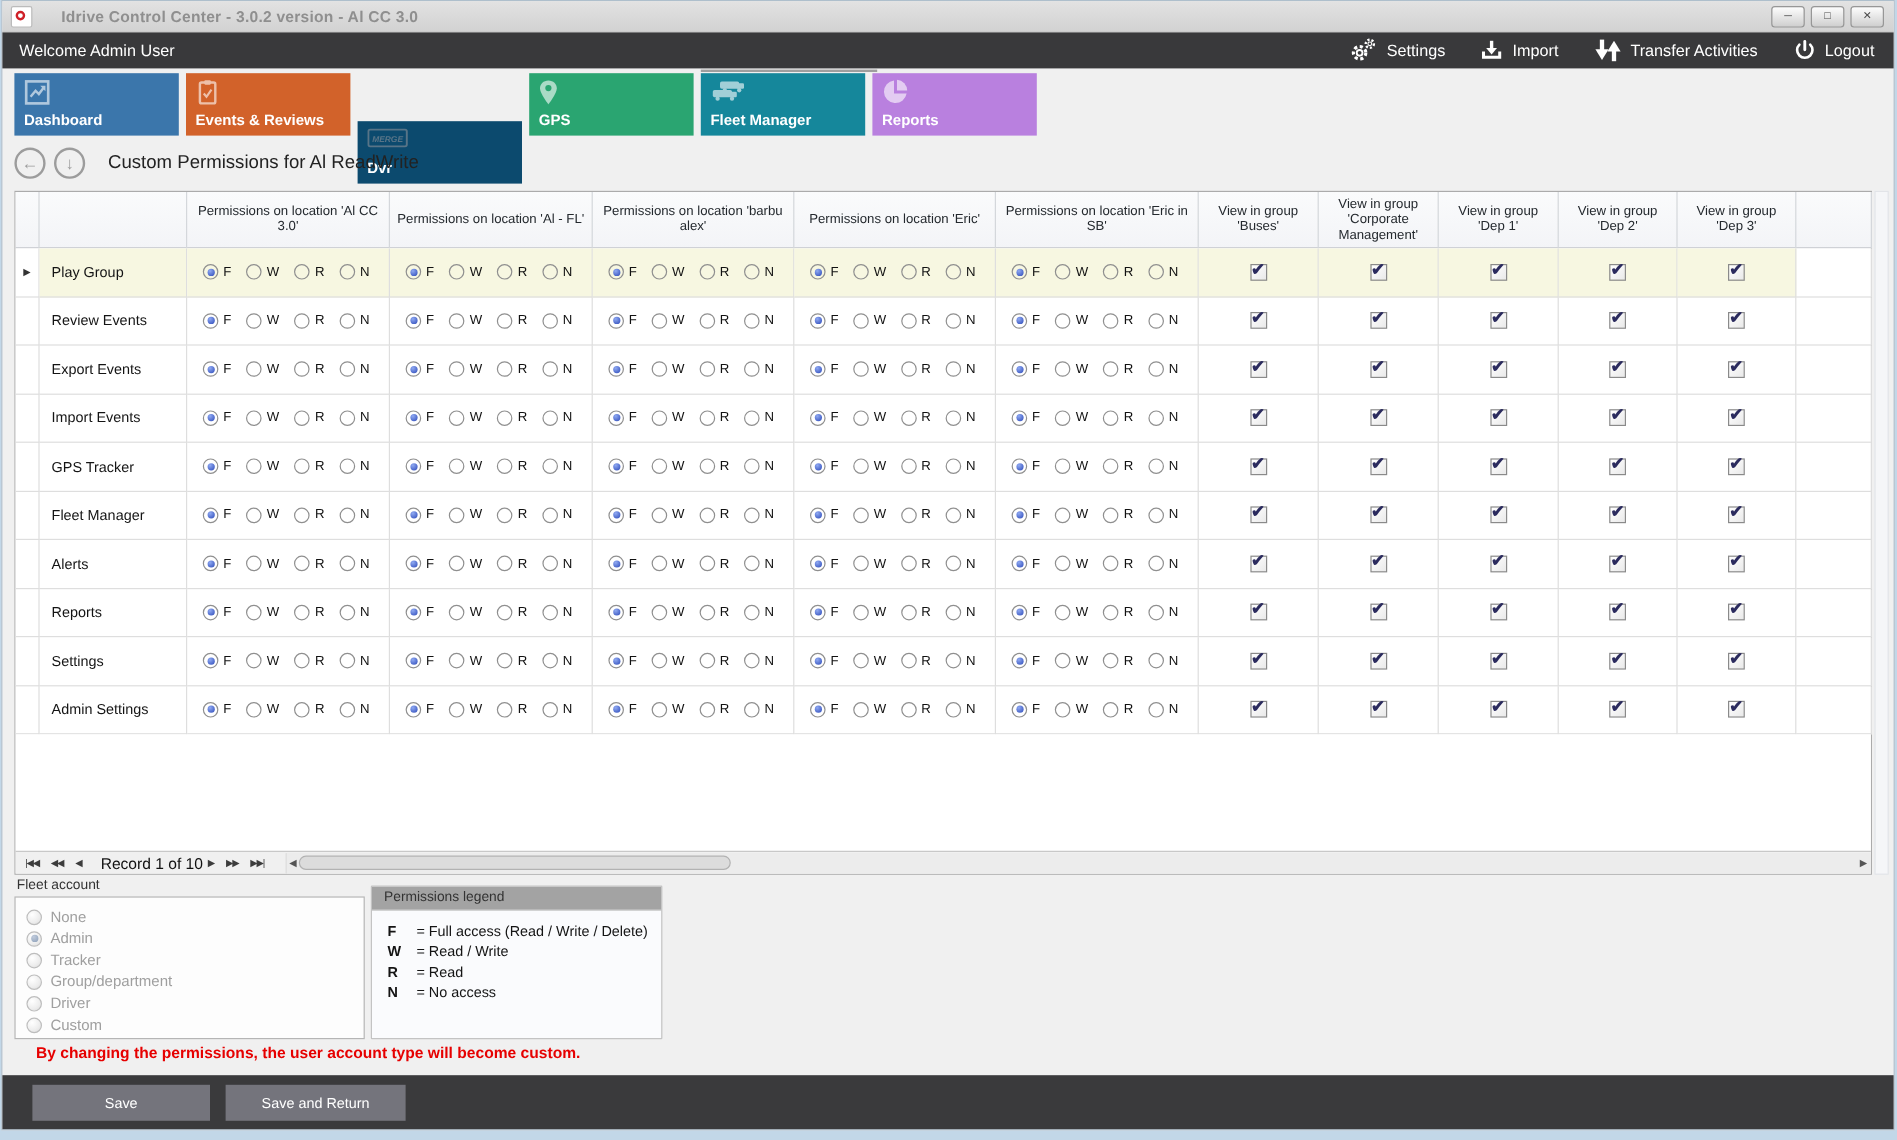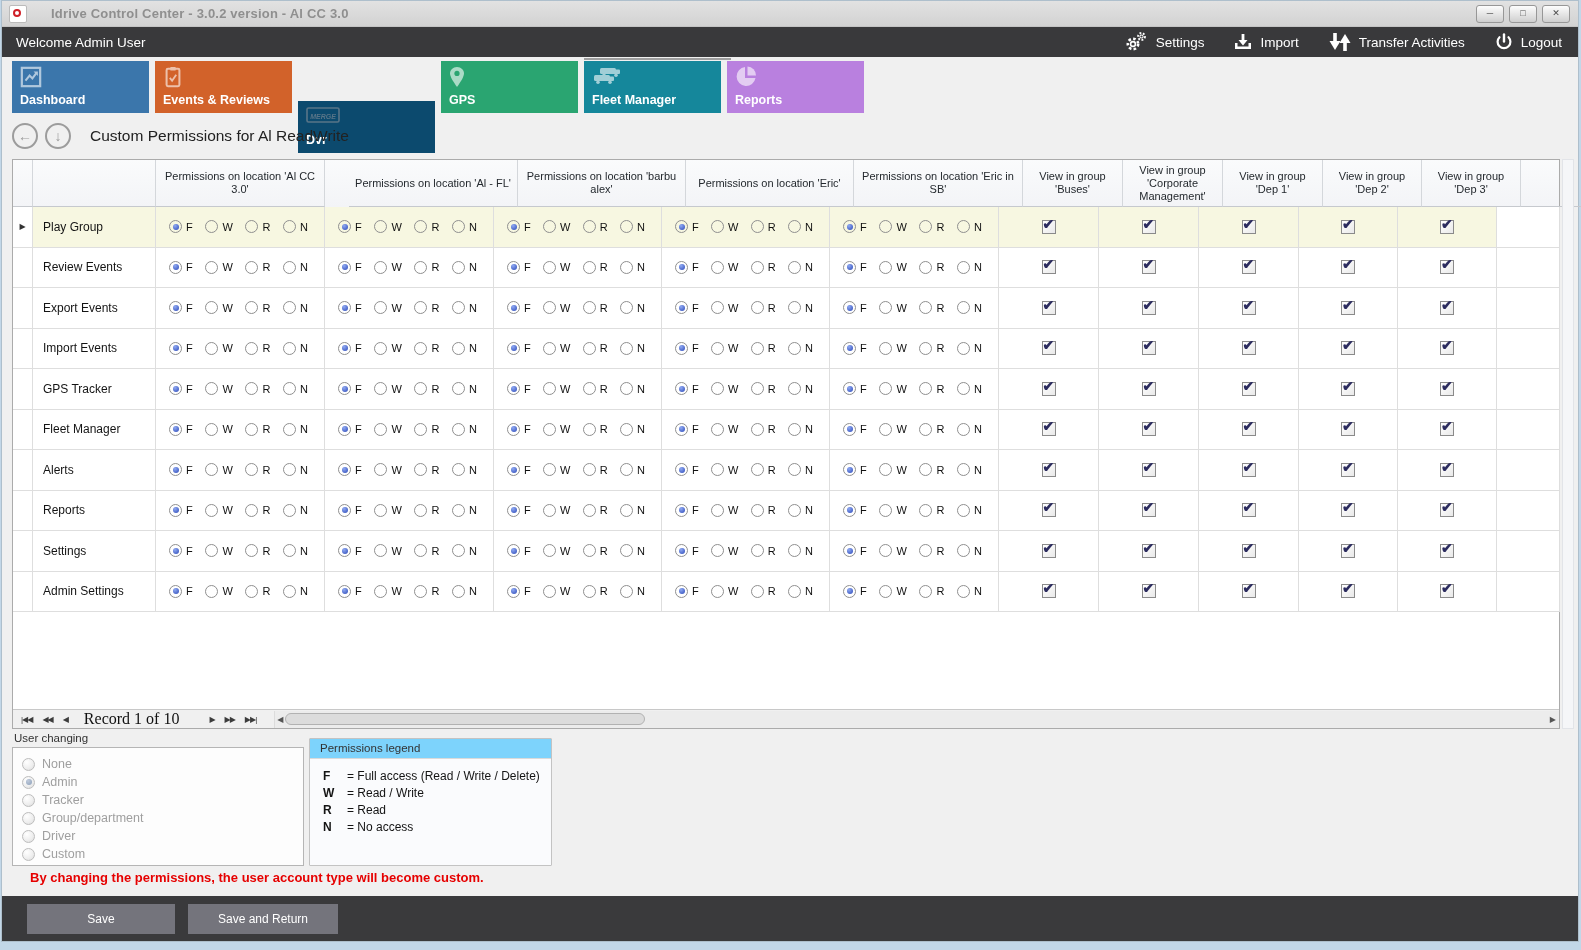--- a/index.html
+++ b/index.html
@@ -222,7 +222,7 @@
           <div class="gc" style="width: 20px; flex: 0 0 auto;"></div>
           <div class="gc" style="width: 123px; flex: 0 0 auto;"></div>
           <div class="gc" style="width: 169px; flex: 0 0 auto;">Permissions on location 'Al CC 3.0'</div>
-          <div class="gc" style="width: 169px; flex: 0 0 auto; margin-left: 24px;">Permissions on location 'Al - FL'</div>
+          <div class="gc" style="width: 169px; flex: 0 0 auto;">Permissions on location 'Al - FL'</div>
           <div class="gc" style="width: 168px; flex: 0 0 auto;">Permissions on location 'barbu alex'</div>
           <div class="gc" style="width: 168px; flex: 0 0 auto;">Permissions on location 'Eric'</div>
           <div class="gc" style="width: 169px; flex: 0 0 auto;">Permissions on location 'Eric in SB'</div>

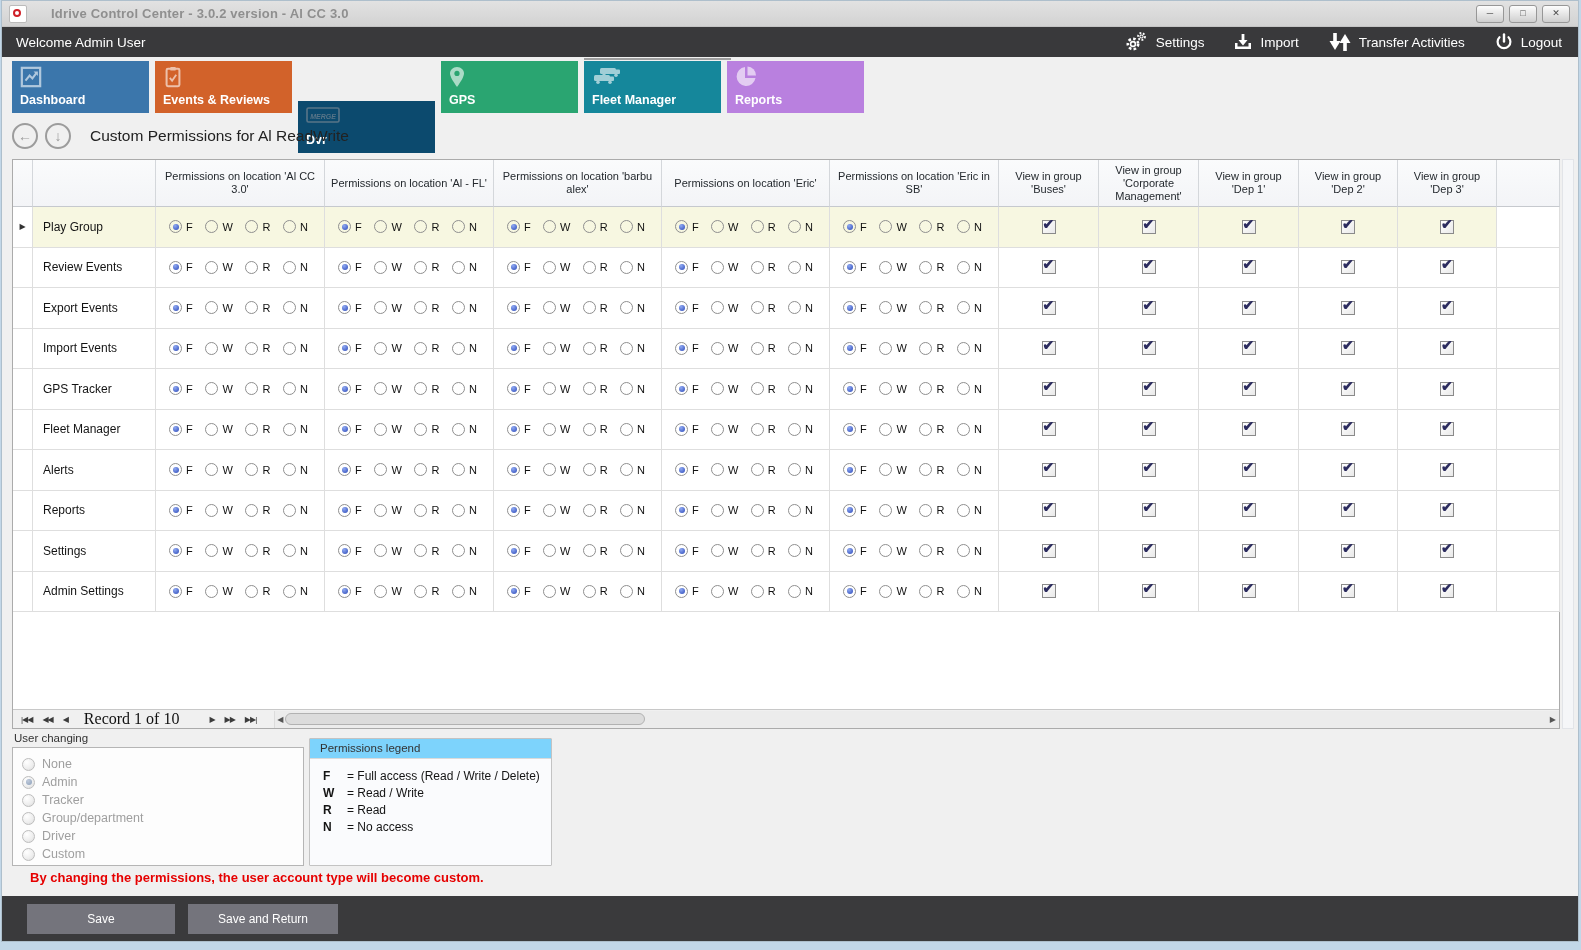--- a/index.html
+++ b/index.html
@@ -54,7 +54,7 @@
   
   .gnav{height:19px;flex:0 0 auto;border-top:1px solid #c8c8c8;background:#f0f0f0;display:flex;align-items:center;padding-left:8px;box-sizing:border-box;font-size:11px;color:#222;}
   .vcr{font-size:8px;color:#3c3c3c;letter-spacing:-1px;margin-right:10px;cursor:pointer;white-space:nowrap;}
-  .recl{margin:0 30px 0 6px;font-size:16px;color:#111;white-space:nowrap;font-family:Liberation Serif, serif;}
+  .recl{margin:0 4px 0 6px;font-size:13px;color:#111;white-space:nowrap;}
   .hscroll{flex:1;height:17px;position:relative;background:#ececec;margin-left:8px;border-left:1px solid #dcdcdc;}
   .harrow{position:absolute;top:4px;font-size:8px;color:#555;cursor:pointer;}
   .hthumb{position:absolute;left:10px;top:2px;width:360px;height:12px;border-radius:6px;background:#dcdcdc;border:1px solid #b2b2b2;box-sizing:border-box;cursor:grab;}

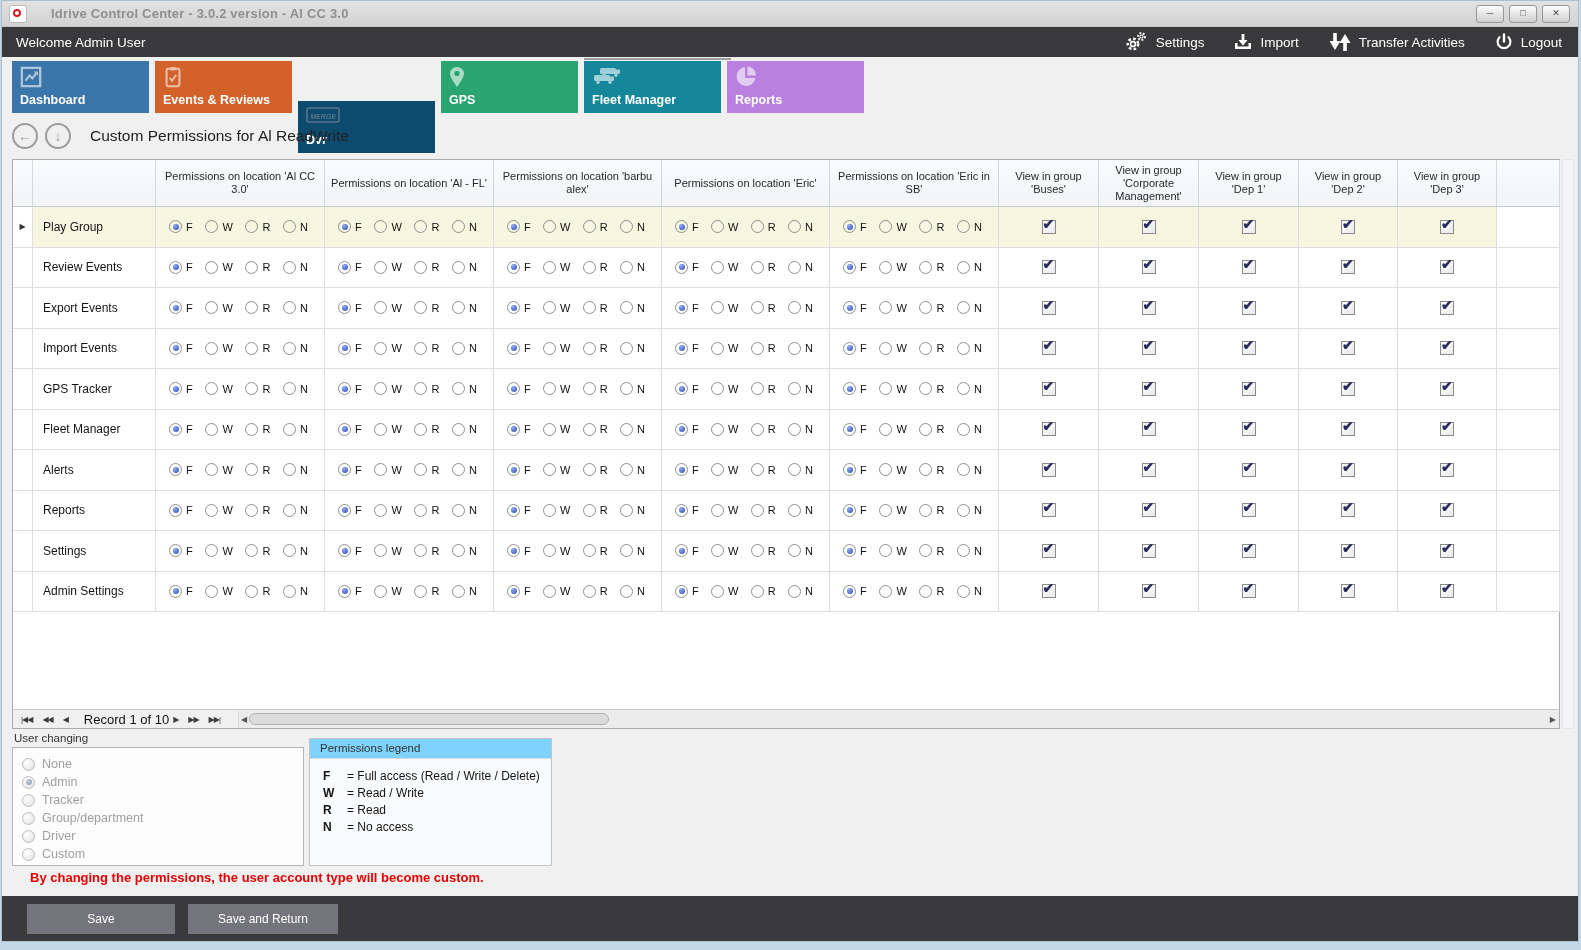--- a/index.html
+++ b/index.html
@@ -1355,7 +1355,7 @@
   </div>
   <div class="vscroll"></div>
 
-  <div class="userlabel">User changing</div>
+  <div class="userlabel">Fleet account</div>
   <div class="userbox">
         <div class="uopt">
           <span class="radio dis"></span>

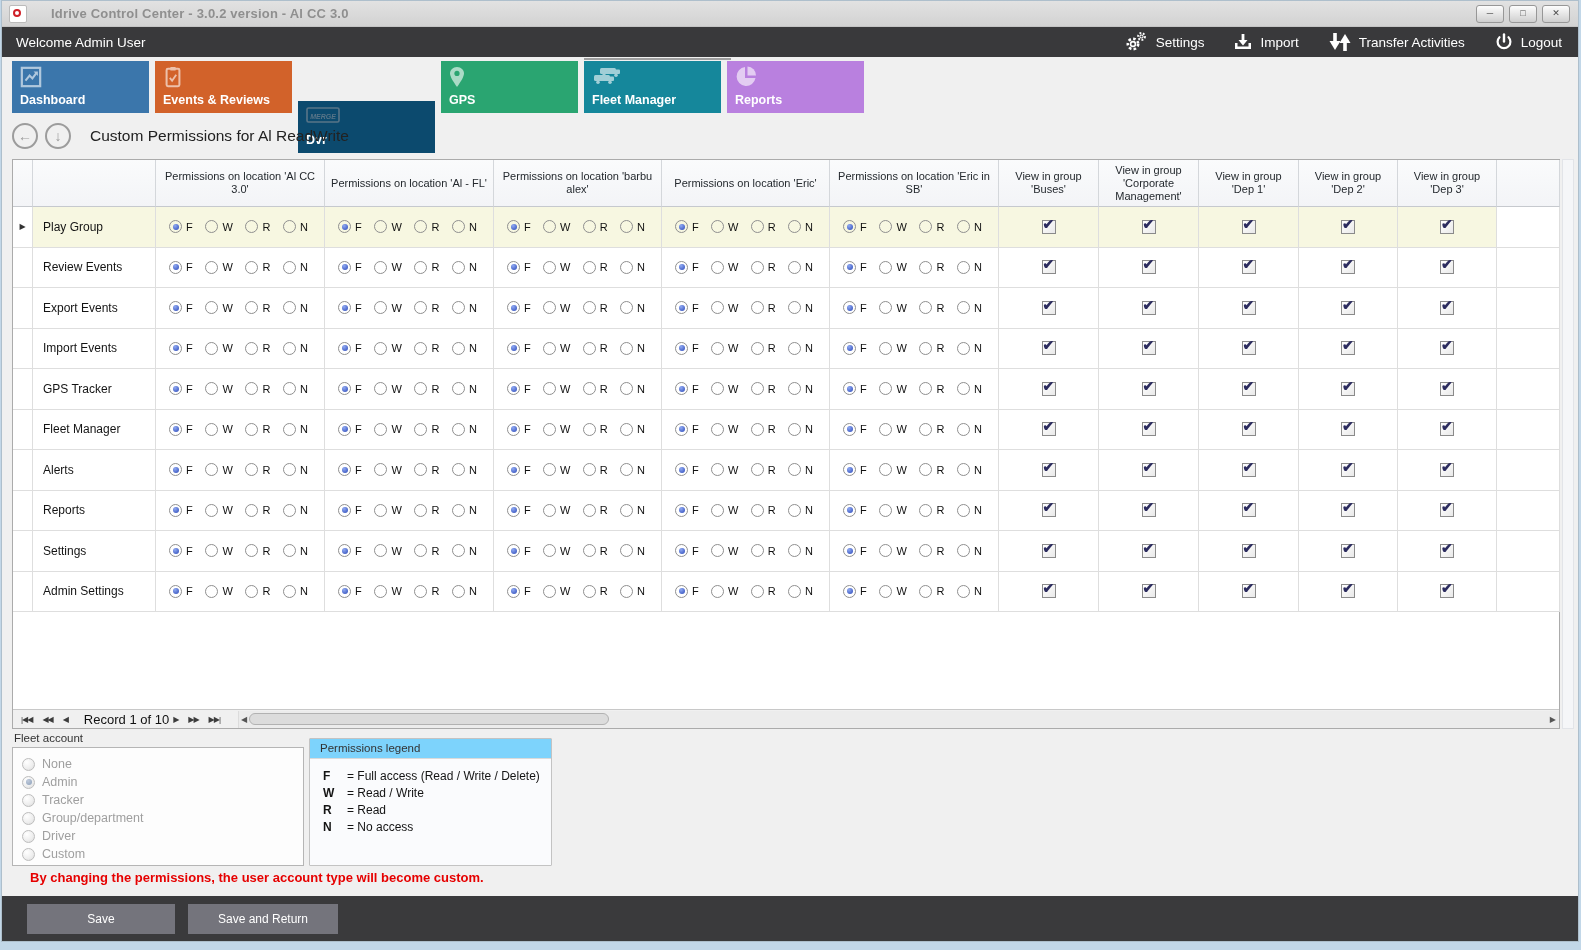--- a/index.html
+++ b/index.html
@@ -69,7 +69,7 @@
   .radio.dis.sel::after{background:radial-gradient(circle at 35% 30%,#c0cbdc,#8c9fb8);}
 
   .legendbox{position:absolute;left:307px;top:737px;width:243px;height:128px;border:1px solid #c3c3c3;background:#fafbfd;box-sizing:border-box;border-radius:1px;}
-  .legendhead{height:20px;background:#7dd3fc;border-bottom:1px solid #dadada;font-size:11.5px;color:#333;padding:3px 0 0 10px;box-sizing:border-box;}
+  .legendhead{height:20px;background:#a3a3a3;border-bottom:1px solid #dadada;font-size:11.5px;color:#333;padding:3px 0 0 10px;box-sizing:border-box;}
   .litems{padding-top:8px;}
   .litem{display:flex;font-size:12px;color:#141414;padding-left:13px;height:17px;align-items:center;}
   .lkey{width:24px;font-weight:bold;}

